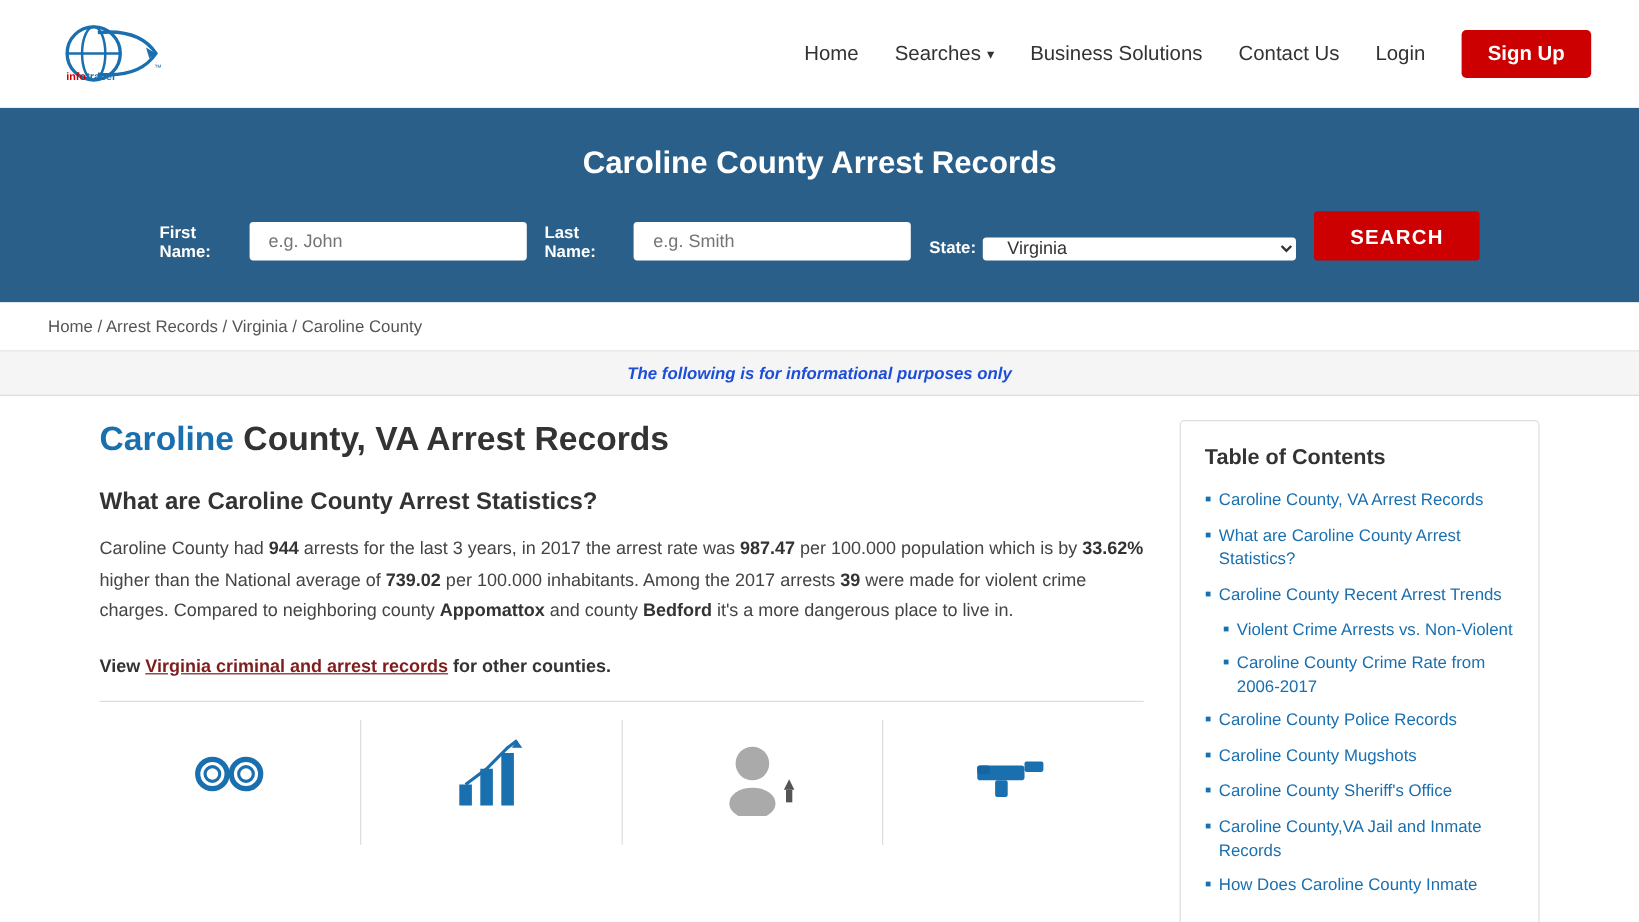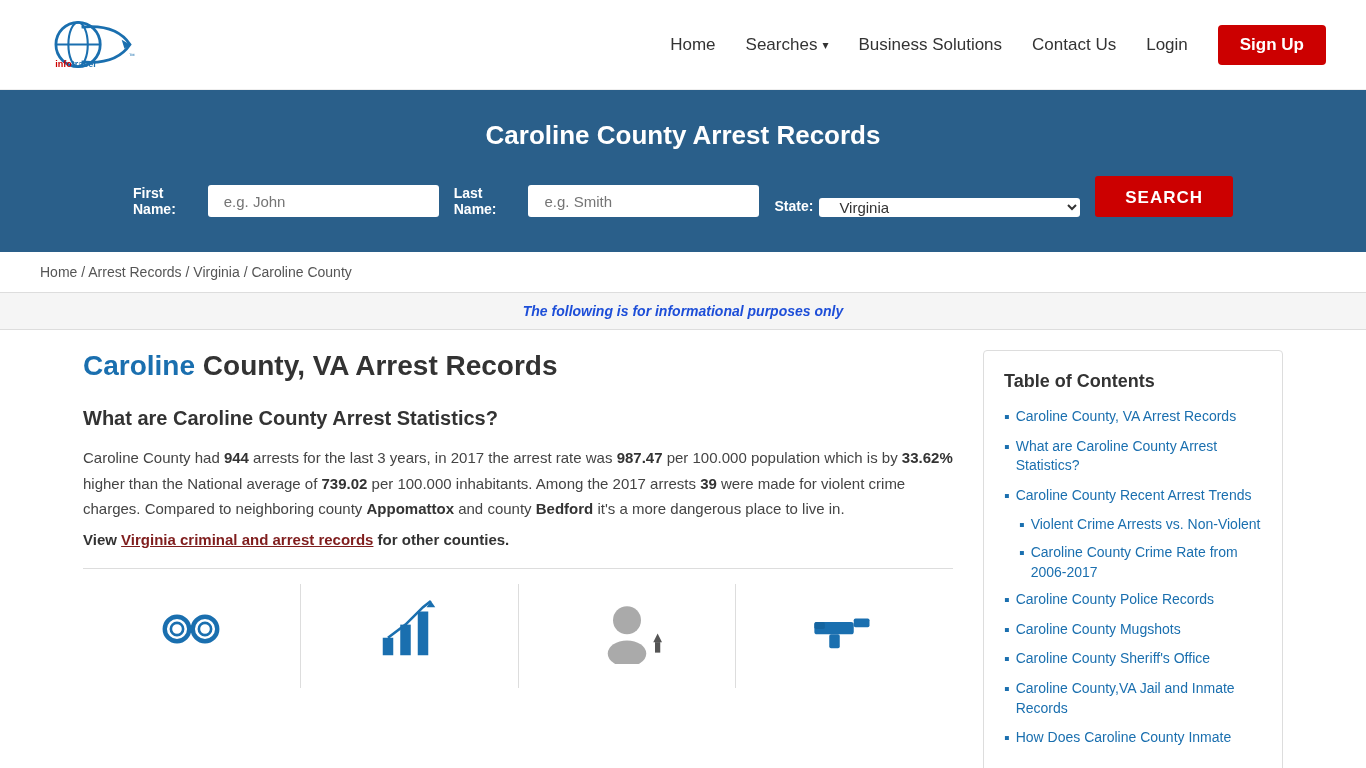--- a/index.html
+++ b/index.html
@@ -113,7 +113,7 @@
     .page-heading { font-size: 28px; font-weight: bold; color: #333; margin-bottom: 25px; }
     .page-heading .highlight { color: #1a6faf; }
     .section-heading { font-size: 20px; font-weight: bold; color: #333; margin-bottom: 15px; }
-    .content-text { font-size: 15px; line-height: 1.7; color: #444; margin-bottom: 9px; }
+    .content-text { font-size: 15px; line-height: 1.7; color: #444; margin-bottom: 25px; }
     .content-text strong { font-weight: bold; color: #333; }
     .content-link { color: #1a6faf; text-decoration: underline; cursor: pointer; }
     .view-line { font-size: 15px; margin-bottom: 20px; font-weight: bold; }

